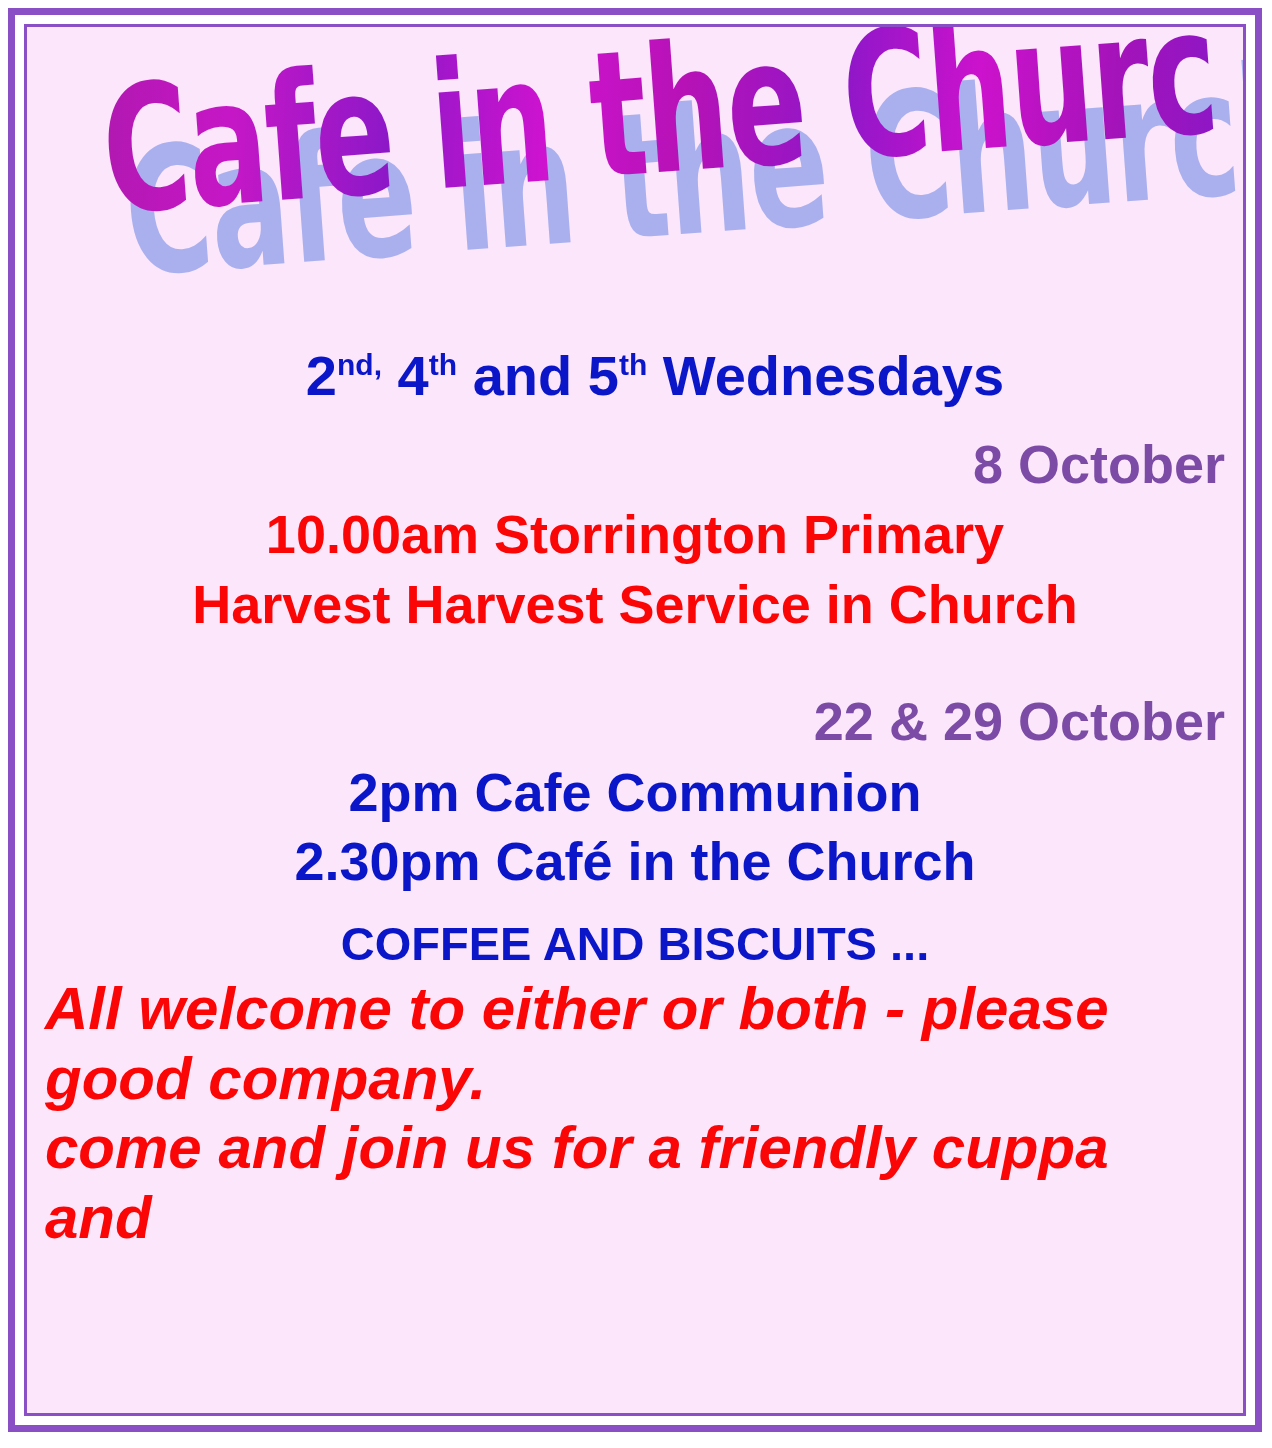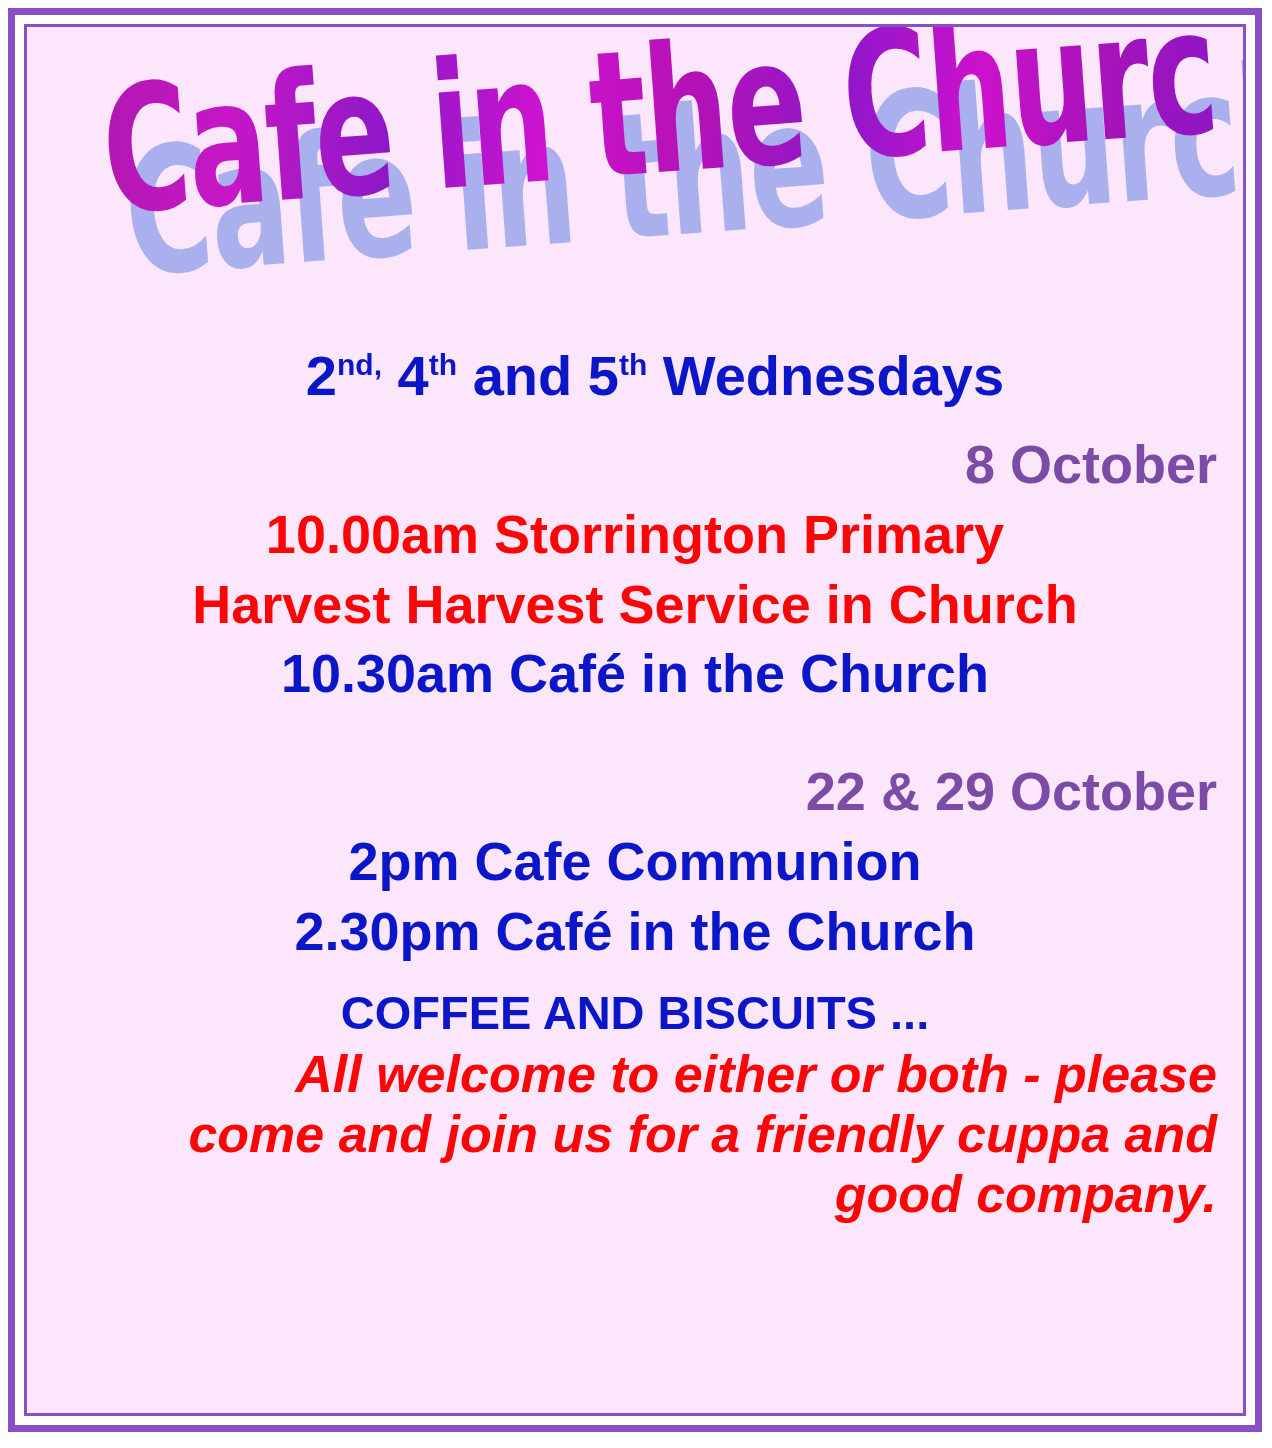--- a/index.html
+++ b/index.html
@@ -92,7 +92,7 @@
   
   .content {
     position: relative;
-    padding: 0 26px;
+    padding: 0 18px;
     margin-top: -12px;
   }
 

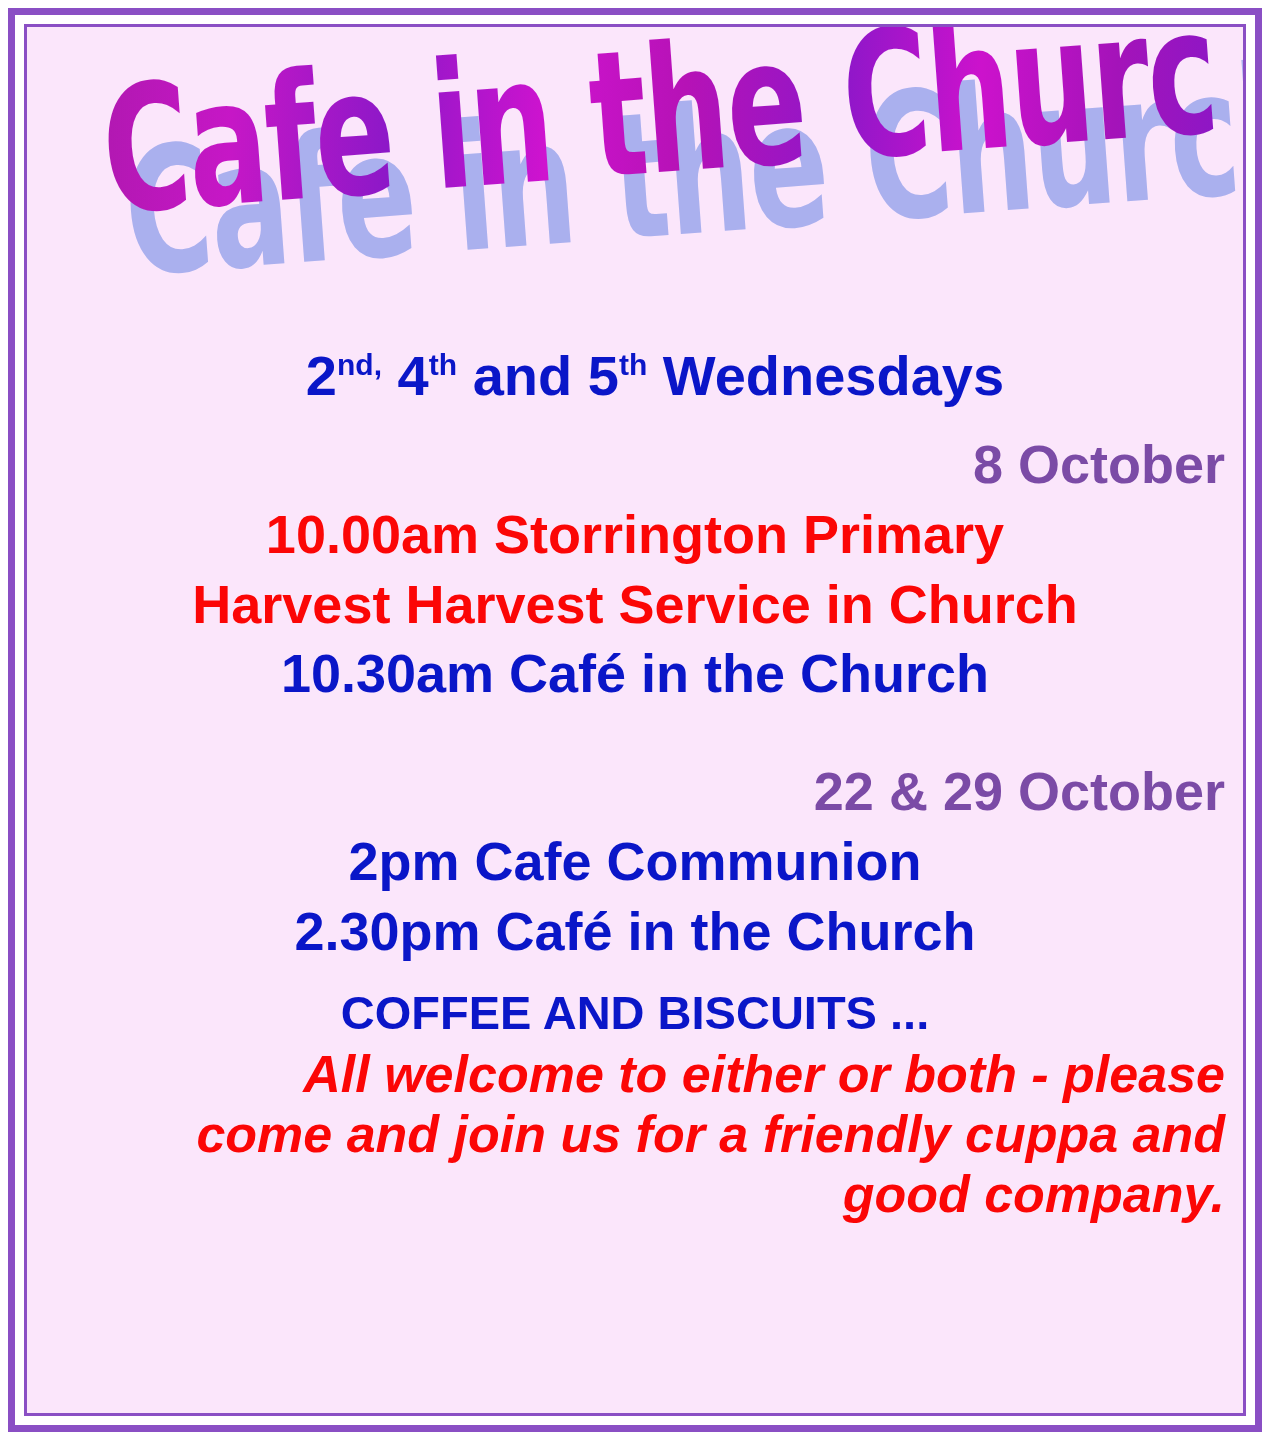--- a/index.html
+++ b/index.html
@@ -180,7 +180,6 @@
           <div class="line date-head">8 October</div>
           <div class="line ev-line red">10.00am Storrington Primary</div>
           <div class="line ev-line red">Harvest Harvest Service in Church</div>
-          <div class="line ev-line blue">10.30am Café in the Church</div>
         </div>
 
         <div class="gap-block"></div>

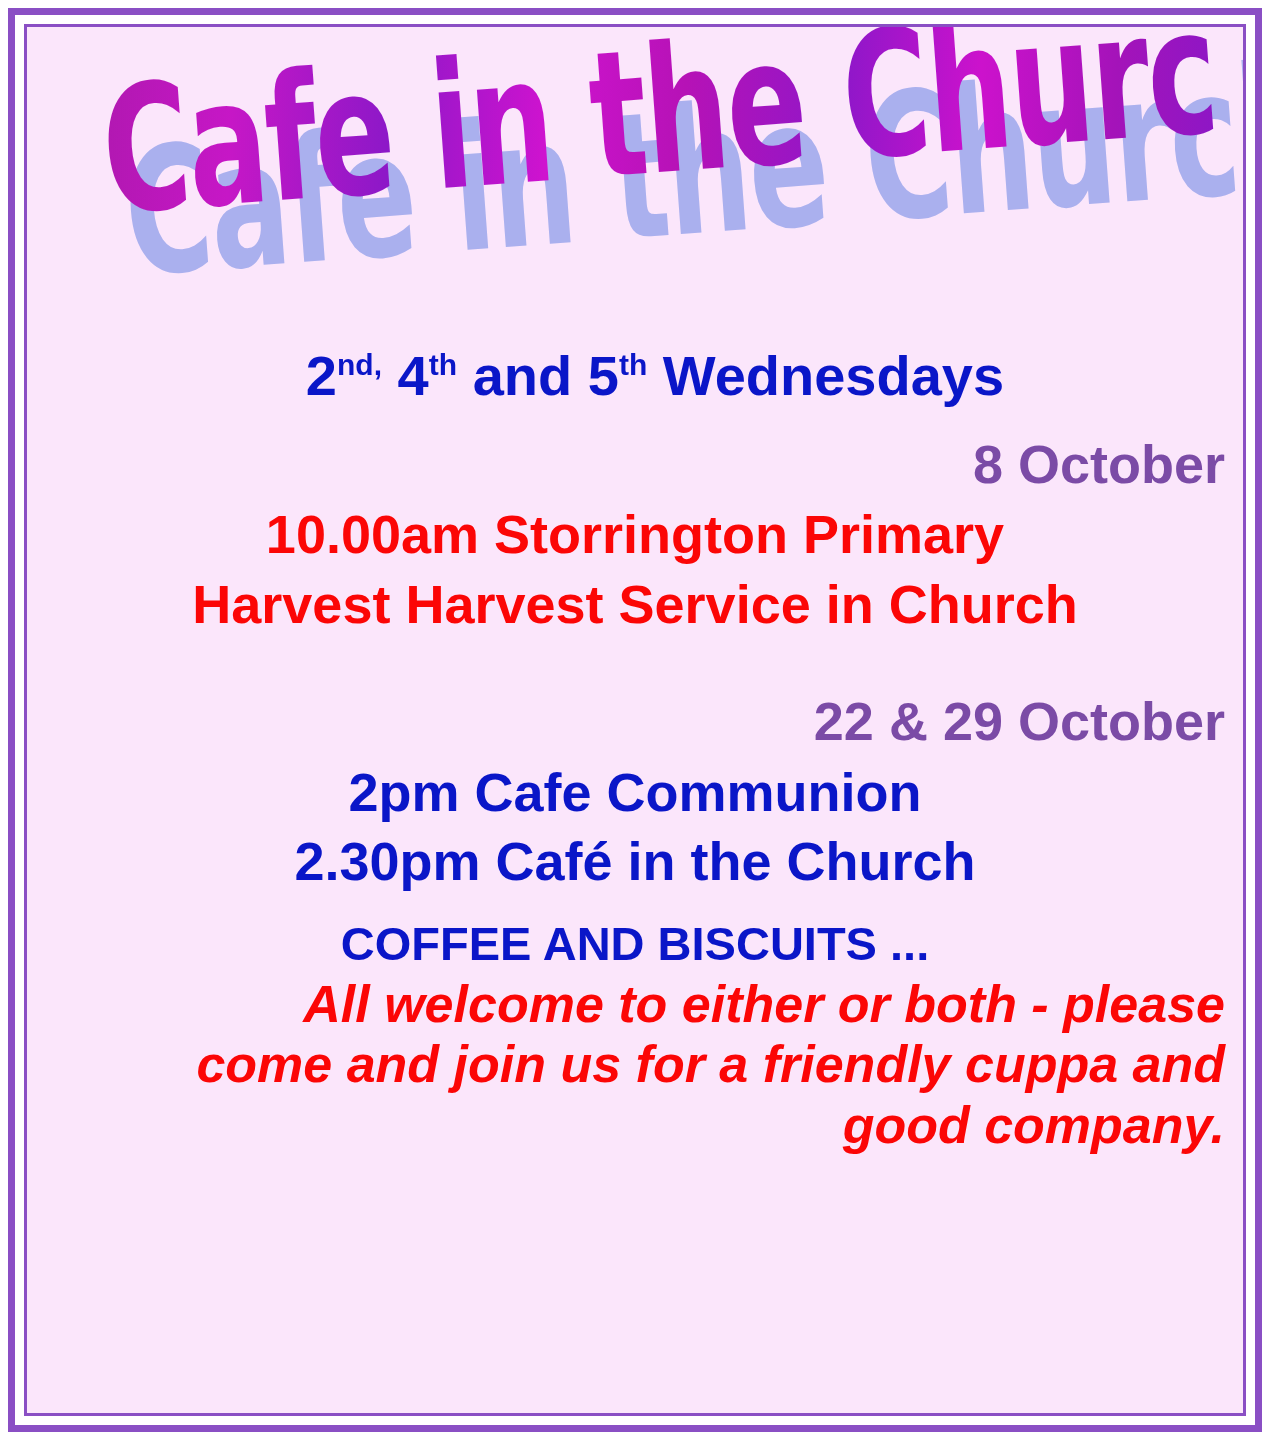--- a/index.html
+++ b/index.html
@@ -146,8 +146,8 @@
   .welcome {
     color: #fb0606;
     font-style: italic;
-    font-size: 52px;
-    text-align: right;
+    font-size: 60px;
+    text-align: left;
     margin: 0;
     line-height: 1.16;
   }

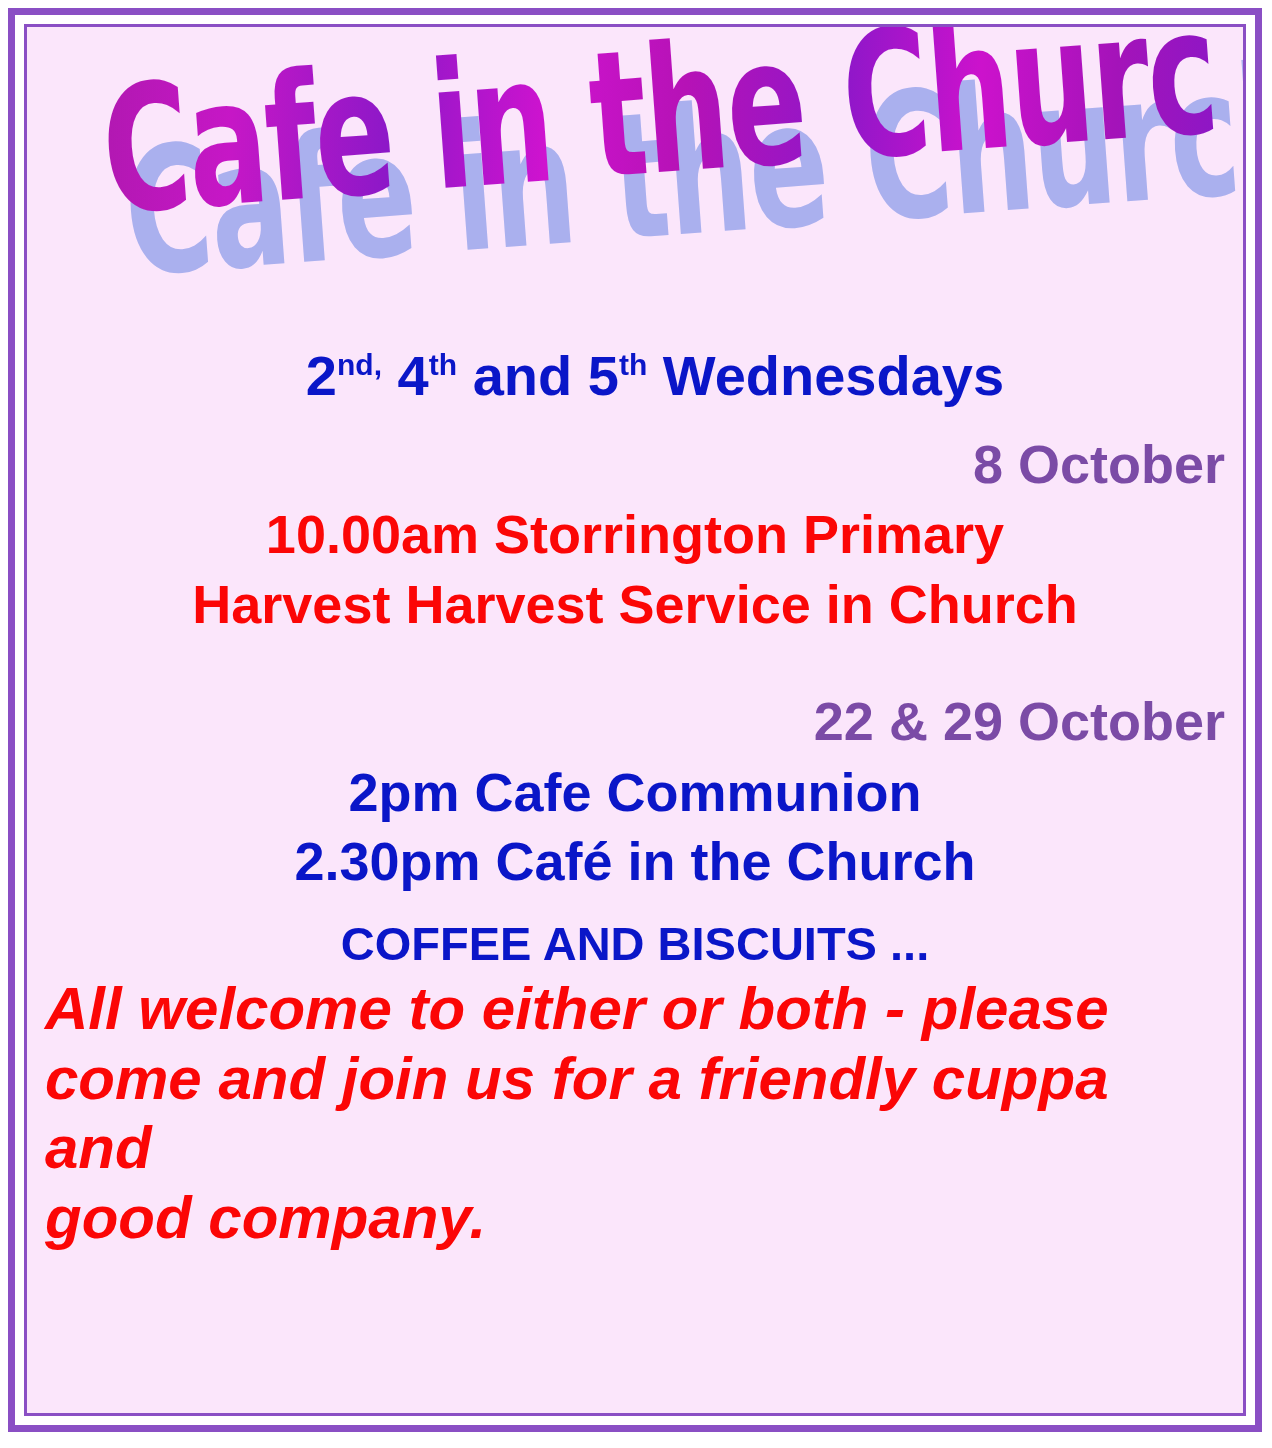--- a/index.html
+++ b/index.html
@@ -194,8 +194,8 @@
 
         <div>
           <div class="line welcome">All welcome to either or both - please</div>
+          <div class="line welcome">good company.</div>
           <div class="line welcome">come and join us for a friendly cuppa and</div>
-          <div class="line welcome">good company.</div>
         </div>
 
       </div>

